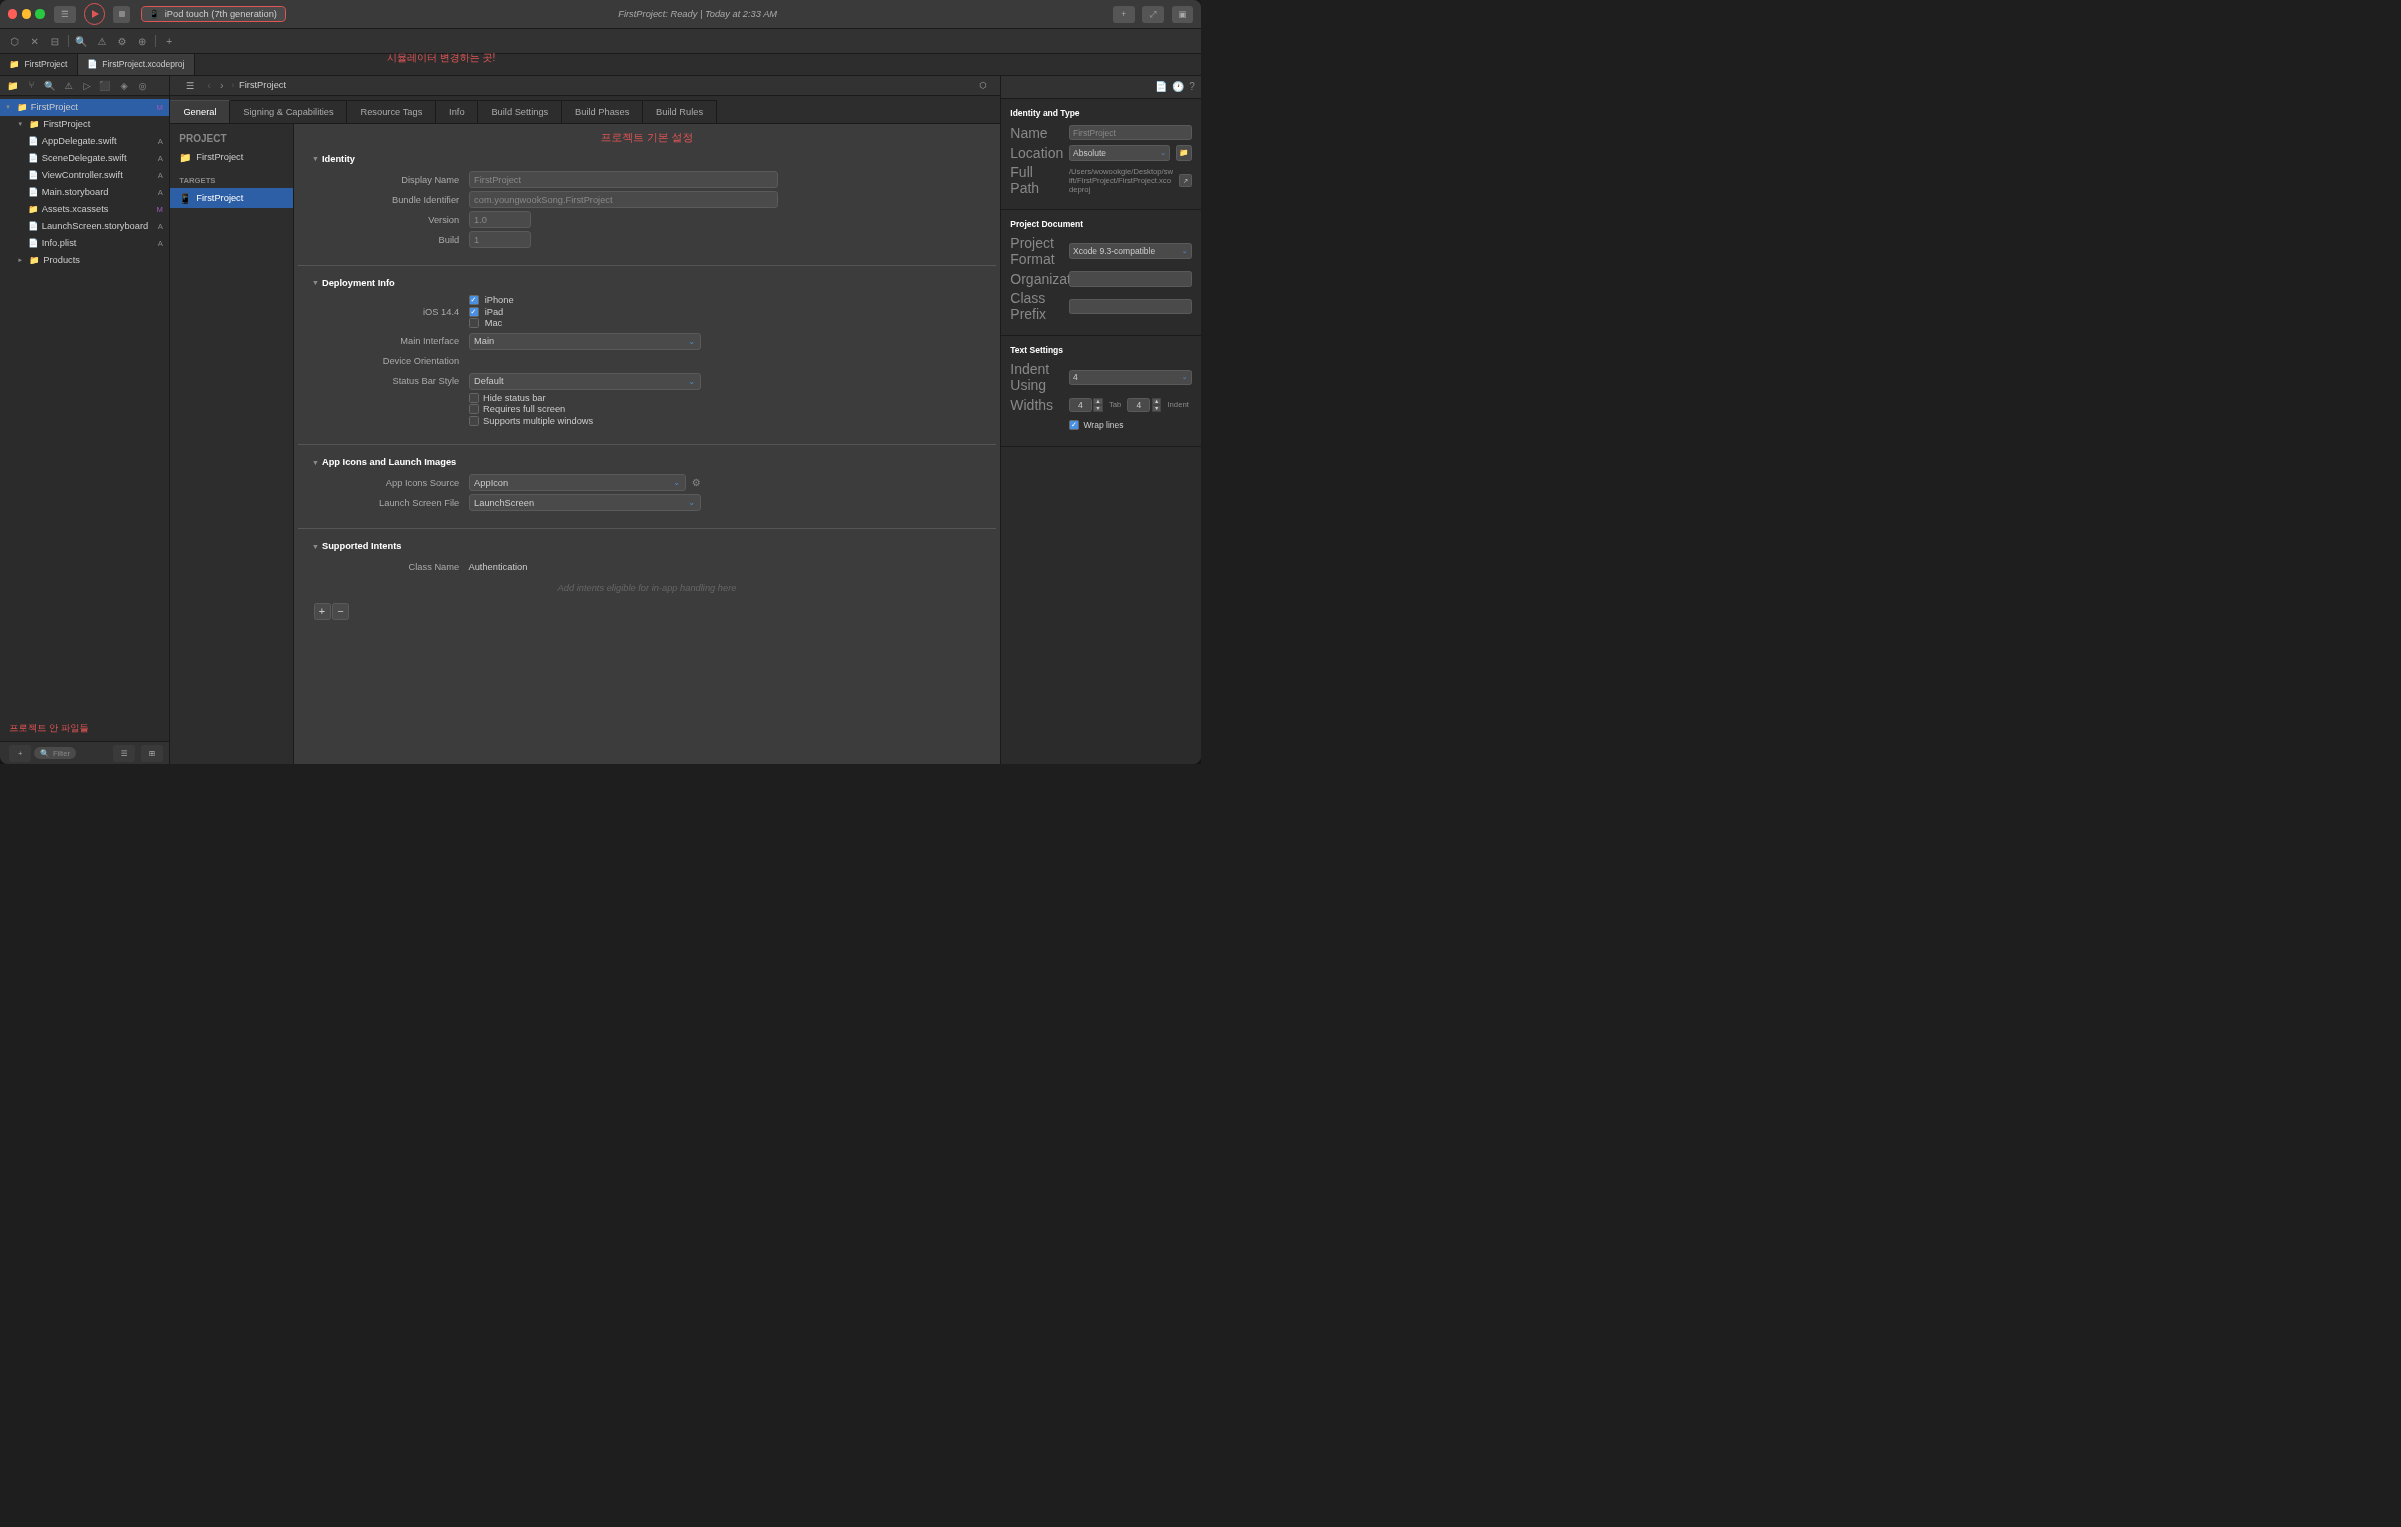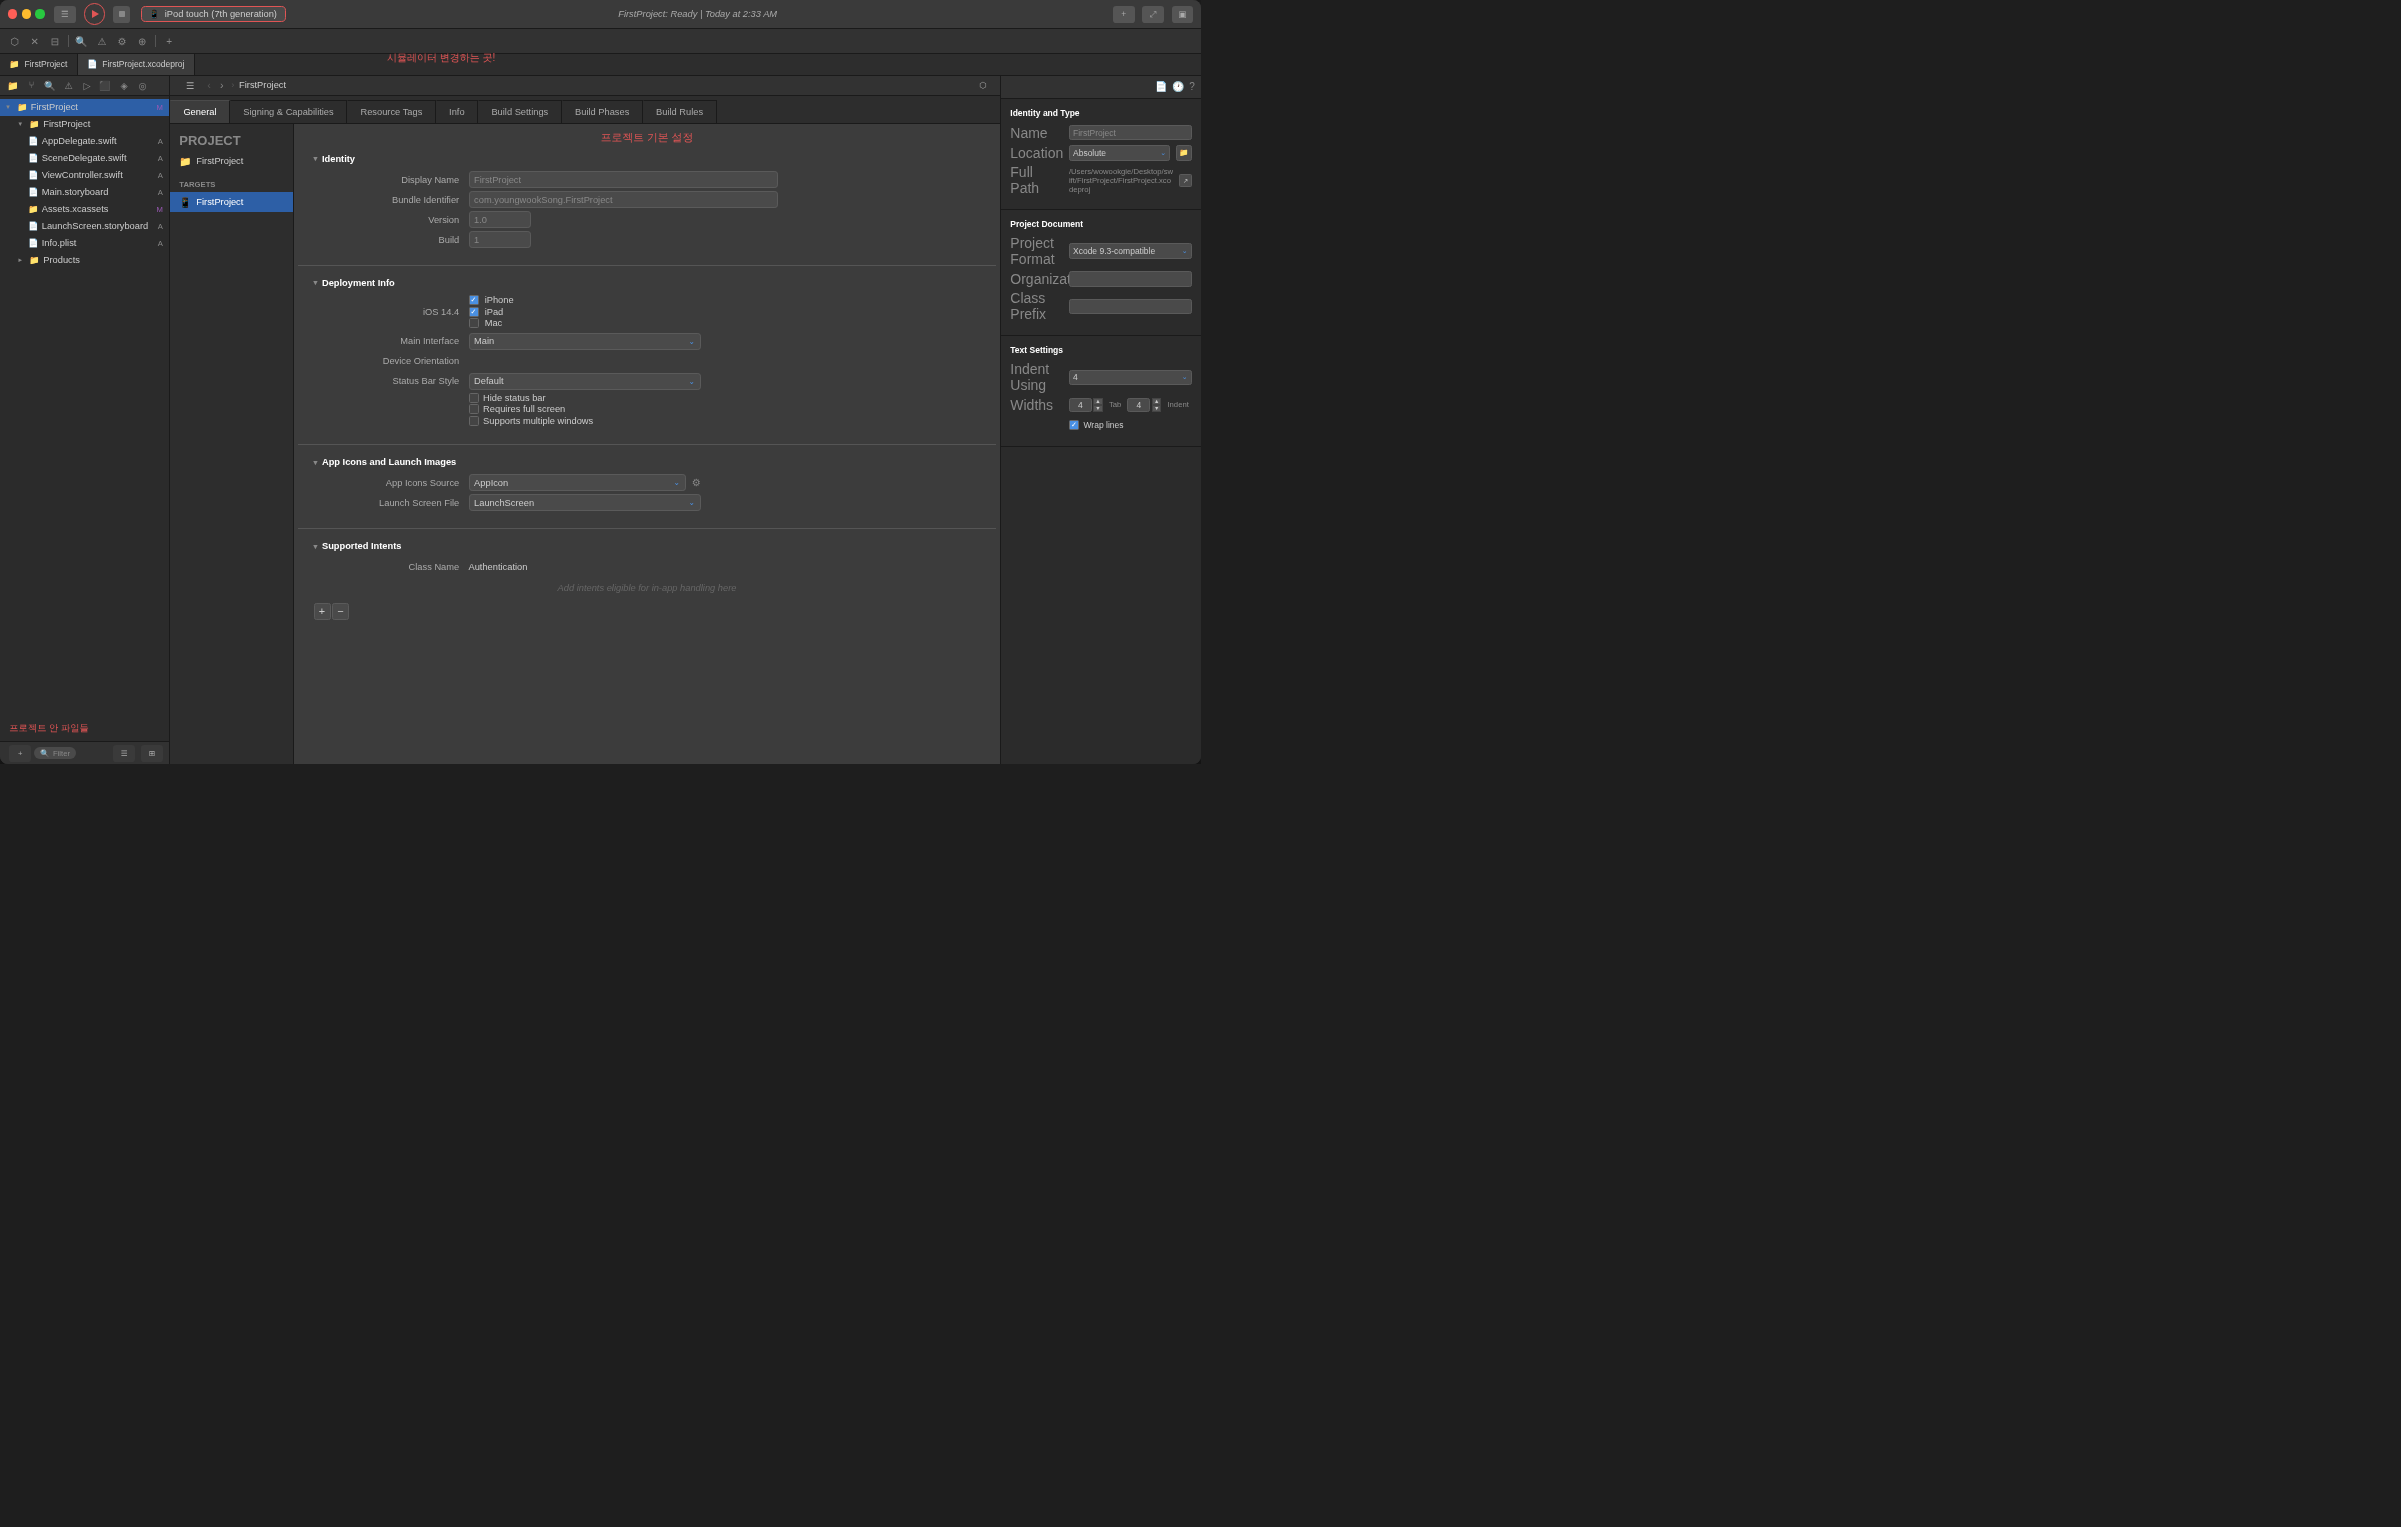--- a/index.html
+++ b/index.html
@@ -857,7 +857,7 @@
       <div style="display:flex; flex:1; overflow:hidden;">
 
         <div style="width:124px; background:#2d2d2d; border-right:0.8px solid #1a1a1a; flex-shrink:0; padding:6.2px 0;">
-          <div style="padding:3.1px 9.3px; font-size:13px; color:#888; font-weight:600; text-transform:uppercase;">PROJECT</div>
+          <div style="padding:3.1px 9.3px; font-size:10px; color:#888; font-weight:600; text-transform:uppercase;">PROJECT</div>
           <div style="height:20px; display:flex; align-items:center; padding:0 9.3px; gap:4.6px; cursor:pointer;">
             <span style="font-size:10px;">📁</span>
             <span style="font-size:9.3px; color:#ccc;">FirstProject</span>

